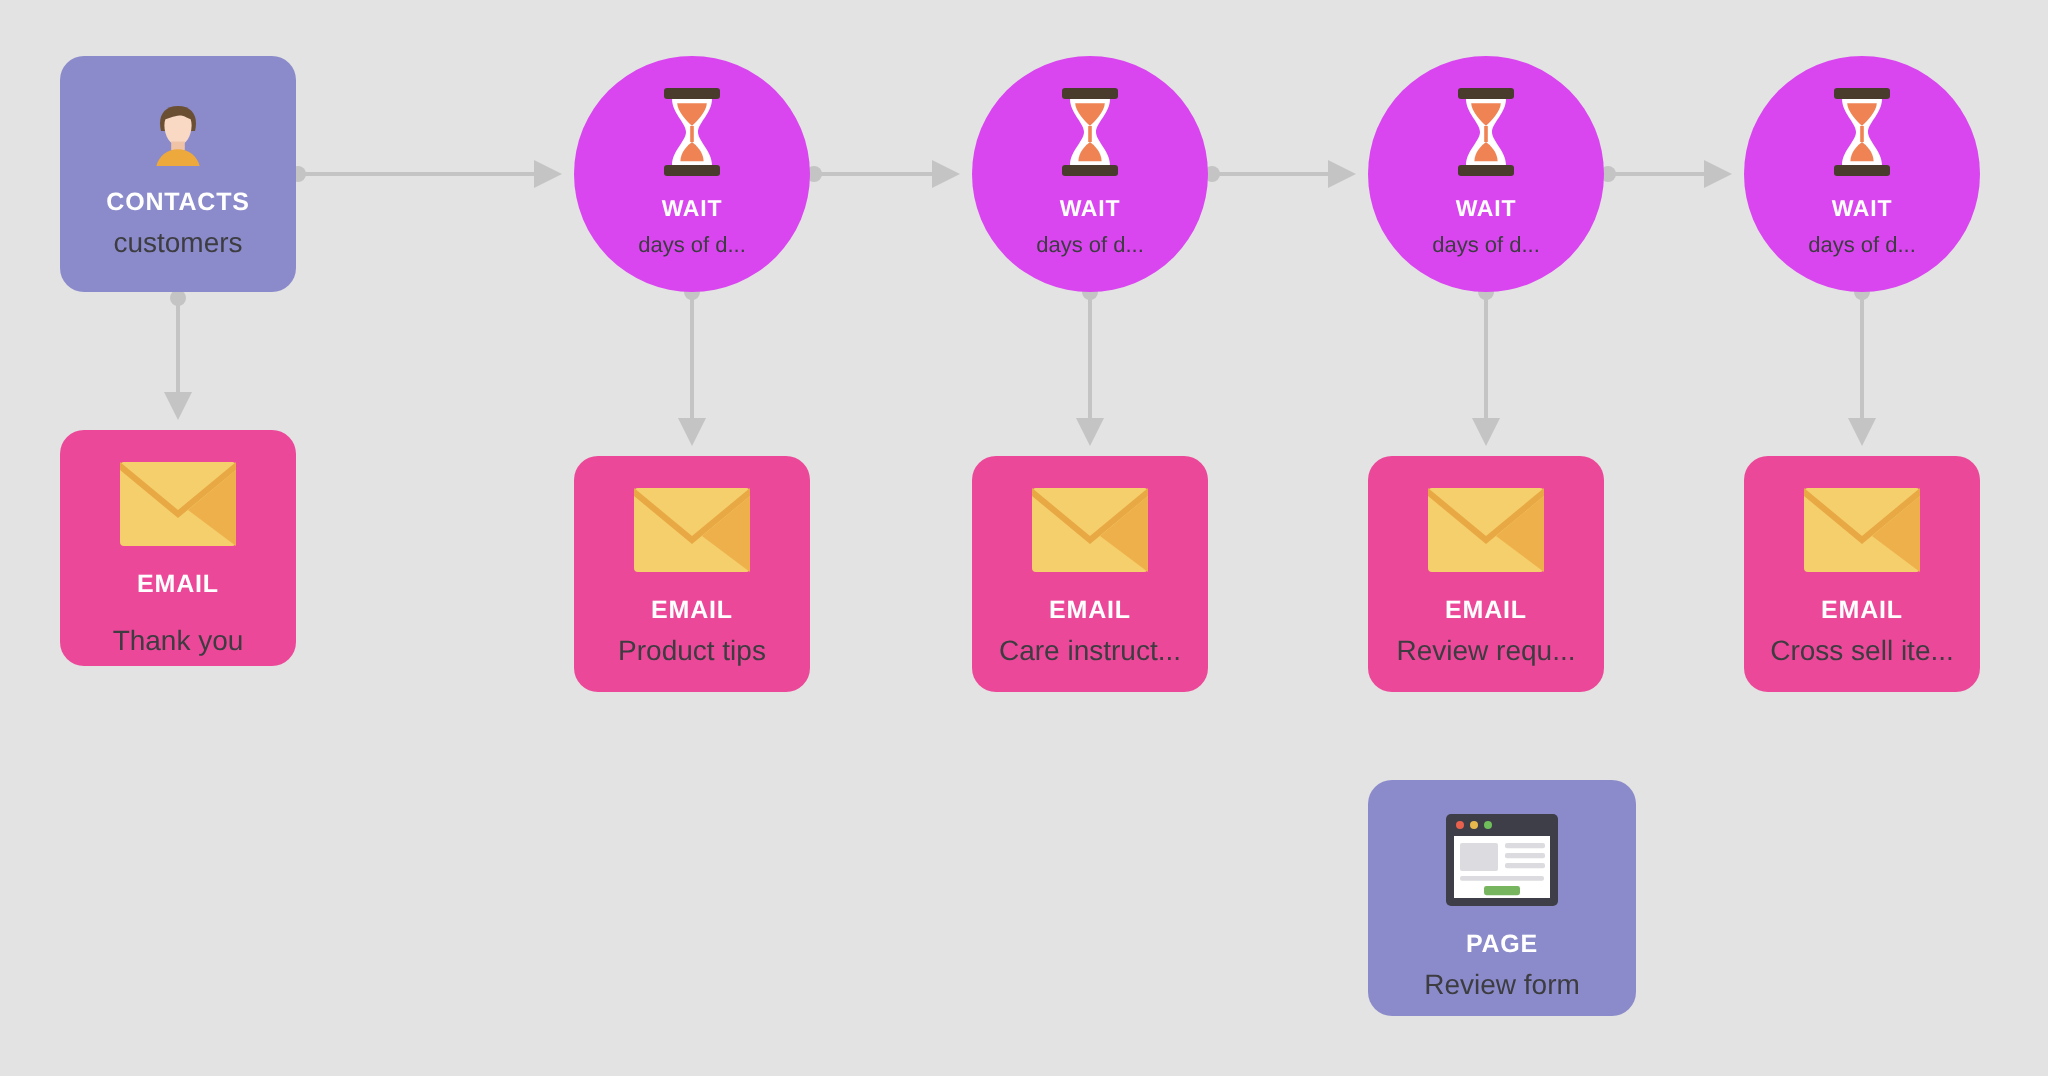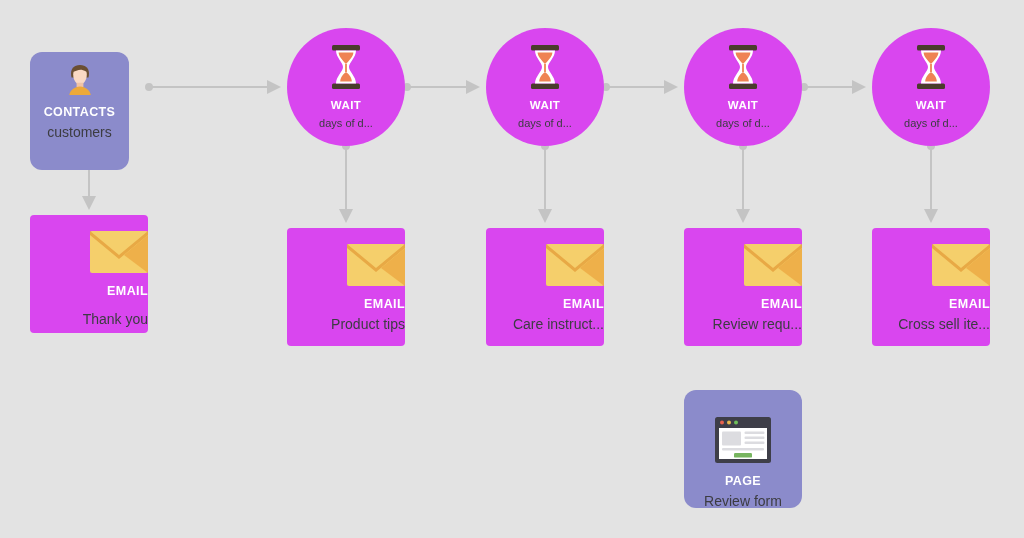--- a/index.html
+++ b/index.html
@@ -138,7 +138,7 @@
     </g>
   </svg>
 
-  <div class="node node-square node-contacts" style="left:30px; top:28px; width:99px; height:118px; padding-top:6px;margin-top:24px;">
+  <div class="node node-square node-contacts" style="left:30px; top:28px; width:118px; height:118px; padding-top:18px;">
     <span class="node-icon">
       <svg width="44" height="44" viewBox="0 0 44 44">
         <path d="M22 7c-6.2 0-9 3.9-9 8.6 0 1.2.2 2.6.5 3.9h17c.3-1.3.5-2.7.5-3.9C31 10.9 28.2 7 22 7z" fill="#6b4f33"></path>

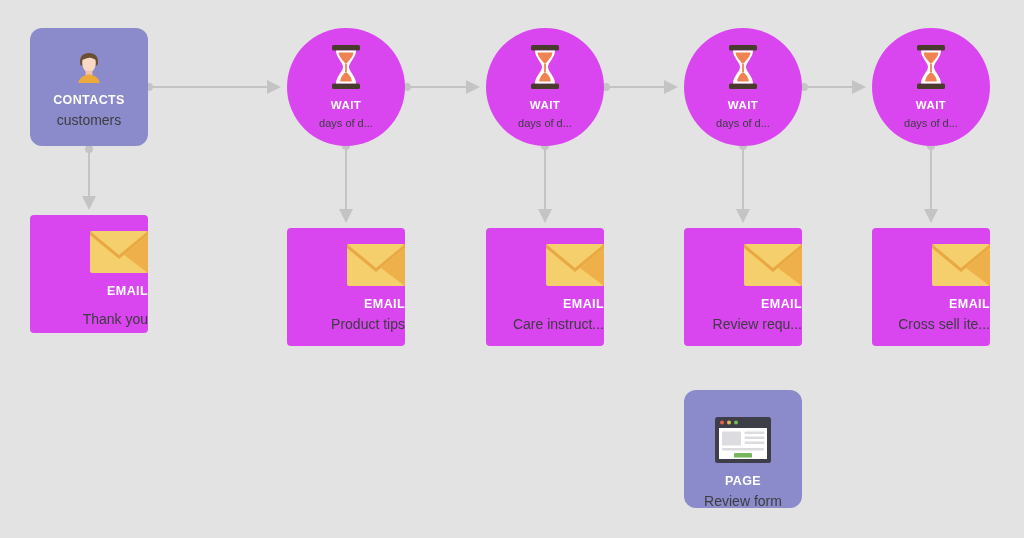--- a/index.html
+++ b/index.html
@@ -49,9 +49,8 @@
   }
   
   .node-email {
-    background: #d946ef;
-    border-radius: 4px;
-    align-items: flex-end;
+    background: #ec4899;
+    border-radius: 12px;
   }
   
   .node-wait {

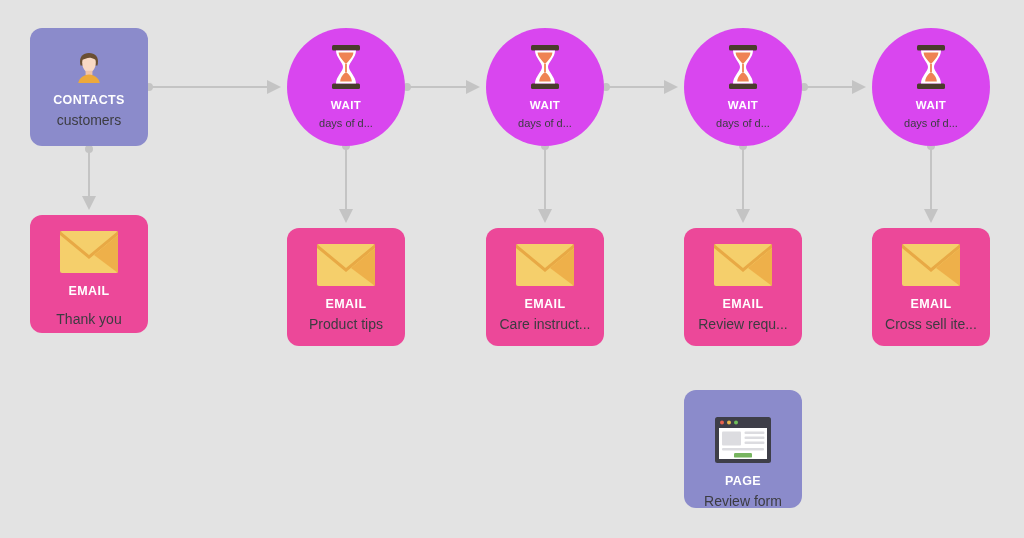--- a/index.html
+++ b/index.html
@@ -271,7 +271,7 @@
     <span class="node-label" style="margin-top:4px;">Cross sell ite...</span>
   </div>
 
-  <div class="node node-square node-page" style="left:684px; top:390px; width:118px; height:118px; padding-top:27px;">
+  <div class="node node-square node-page" style="left:684px; top:390px; width:134px; height:118px; padding-top:17px;">
     <span class="node-icon">
       <svg width="56" height="46" viewBox="0 0 56 46">
         <rect x="0" y="0" width="56" height="46" rx="2.5" fill="#3e3e48"></rect>

